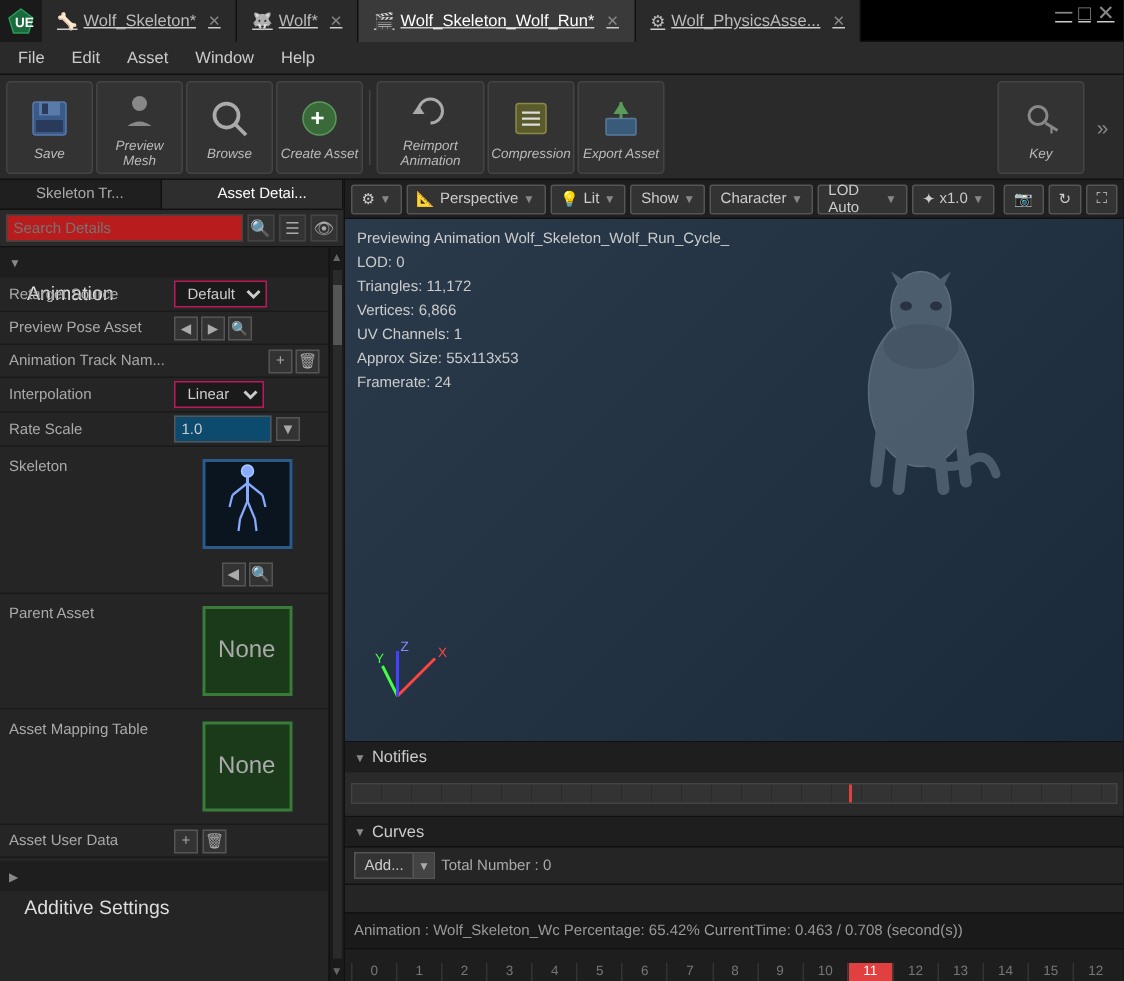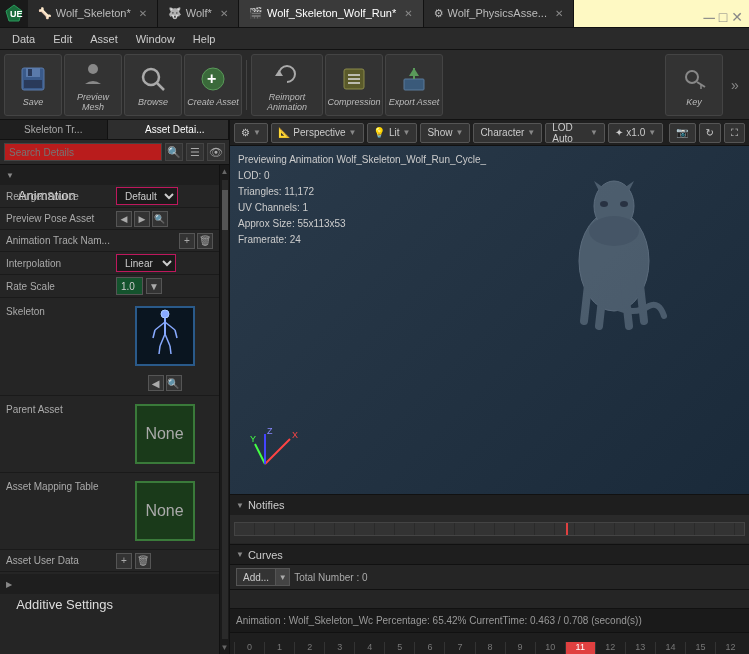--- a/index.html
+++ b/index.html
@@ -17,10 +17,11 @@
     
     .title-bar {
       display: flex;
-      align-items: flex-end;
-      background: #fef9c3;
+      align-items: flex-start;
+      background: #000000;
       height: 28px;
       border-bottom: 1px solid #111;
+      text-decoration: underline;
     }
     .title-bar-logo {
       width: 28px;

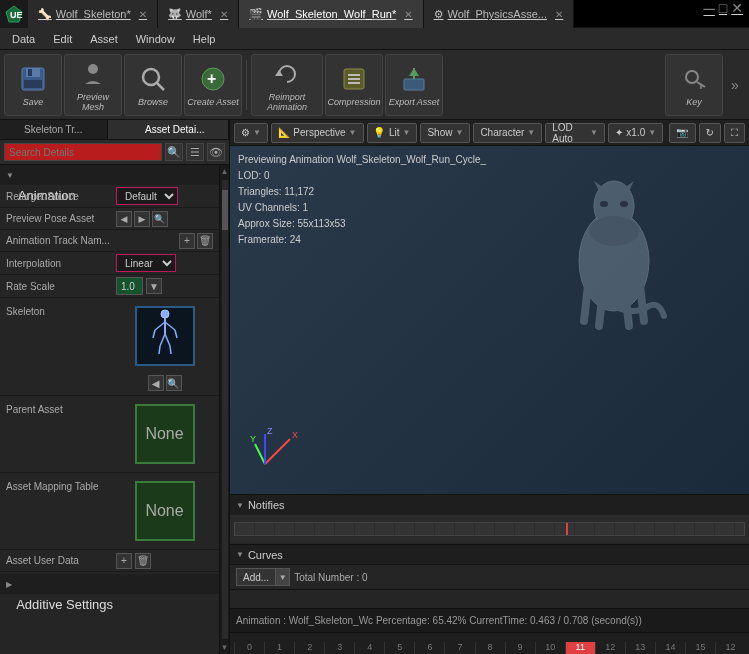--- a/index.html
+++ b/index.html
@@ -597,7 +597,7 @@
 </div>
 
 <div class="menu-bar">
-  <div class="menu-item">Data</div>
+  <div class="menu-item">File</div>
   <div class="menu-item">Edit</div>
   <div class="menu-item">Asset</div>
   <div class="menu-item">Window</div>

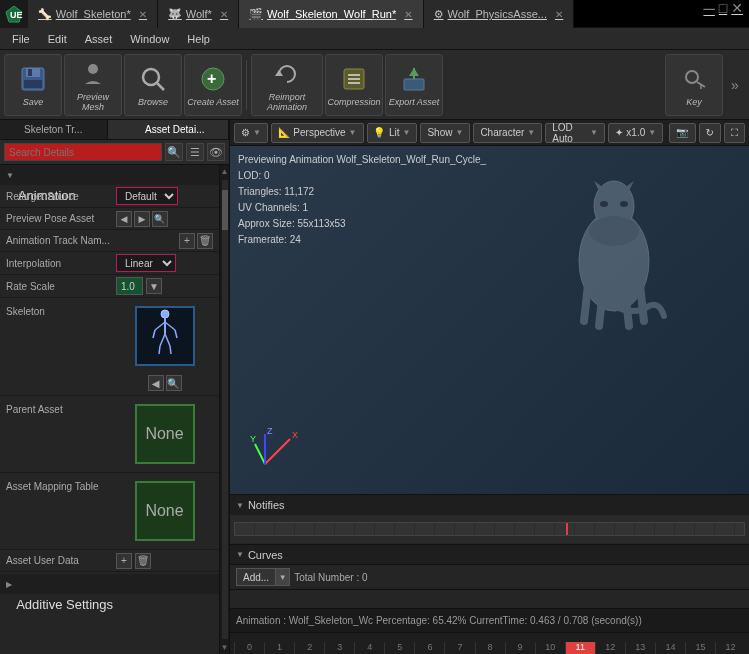--- a/index.html
+++ b/index.html
@@ -877,6 +877,7 @@
         <div>Previewing Animation Wolf_Skeleton_Wolf_Run_Cycle_</div>
         <div>LOD: 0</div>
         <div>Triangles: 11,172</div>
+        <div>Vertices: 6,866</div>
         <div>UV Channels: 1</div>
         <div>Approx Size: 55x113x53</div>
         <div>Framerate: 24</div>

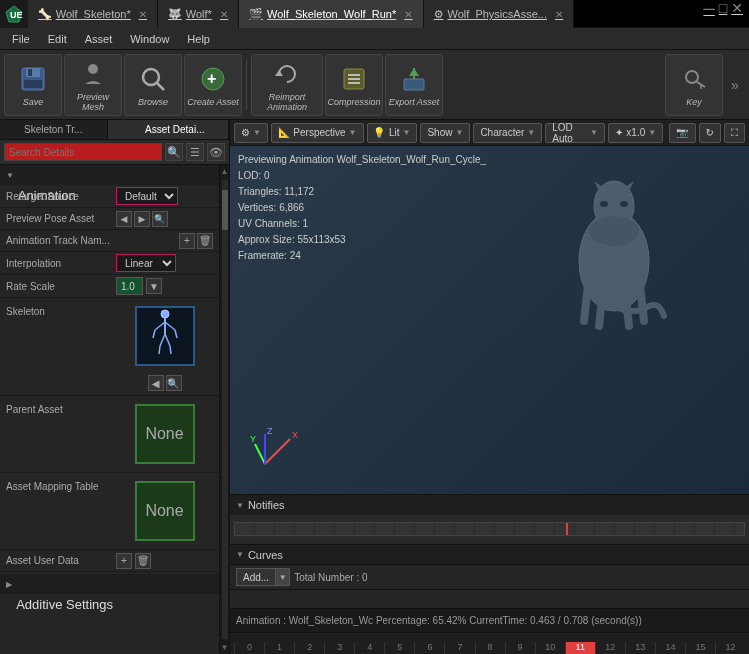--- a/index.html
+++ b/index.html
@@ -241,13 +241,13 @@
       min-width: 60px;
     }
     .number-input {
-      background: #14532d;
+      background: #0c4a6e;
       border: 1px solid #555;
       color: #ccc;
       padding: 1px 4px;
       font-size: 10px;
       height: 18px;
-      width: 27px;
+      width: 65px;
     }
     .icon-btn {
       width: 16px;

